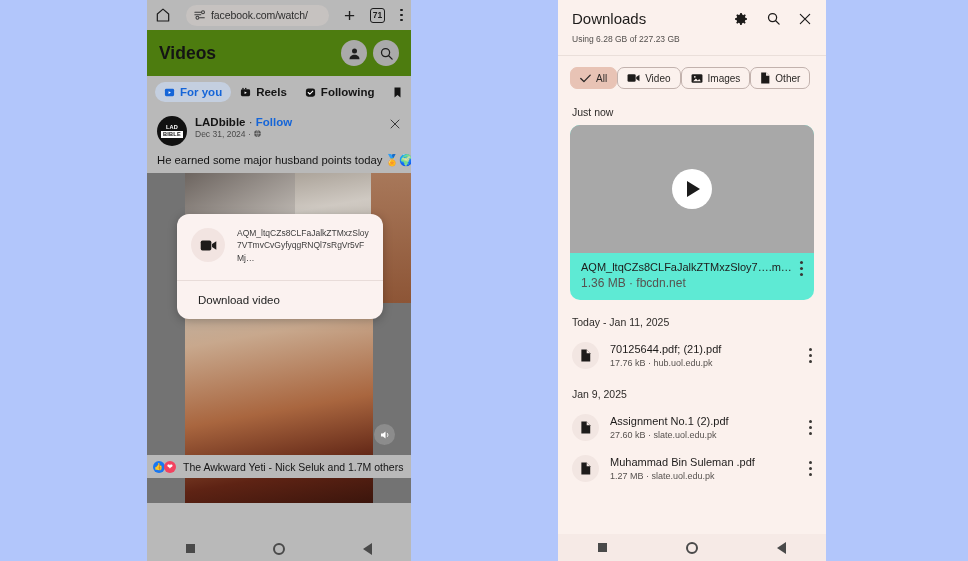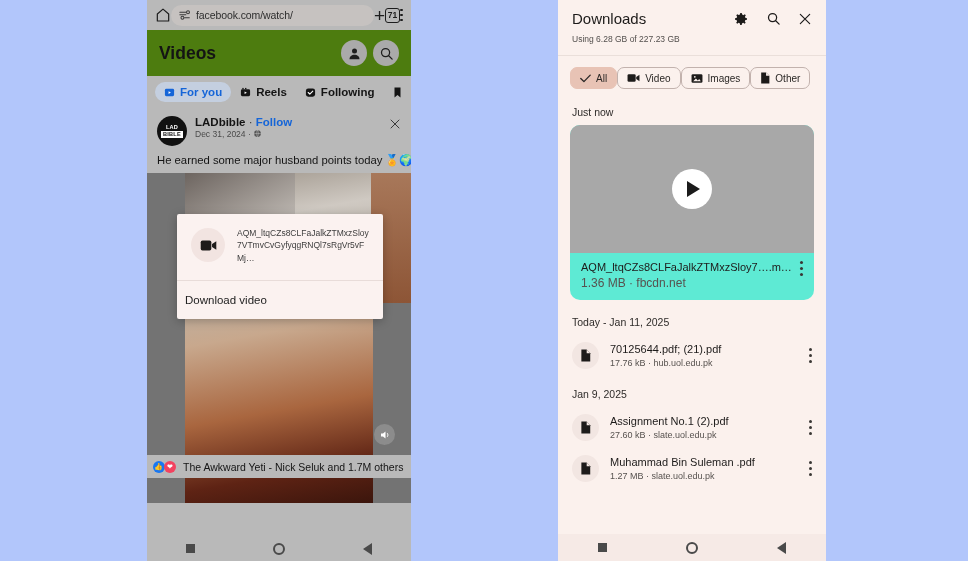--- a/index.html
+++ b/index.html
@@ -18,7 +18,7 @@
   }
   .browser-bar {
     height: 30px; background: #b9b9b9;
-    display: flex; align-items: center; padding: 0 8px; gap: 0;
+    display: flex; align-items: center; padding: 0 8px; gap: 15px;
   }
   .home-ic { width: 16px; height: 16px; flex: 0 0 auto; }
   .urlpill {

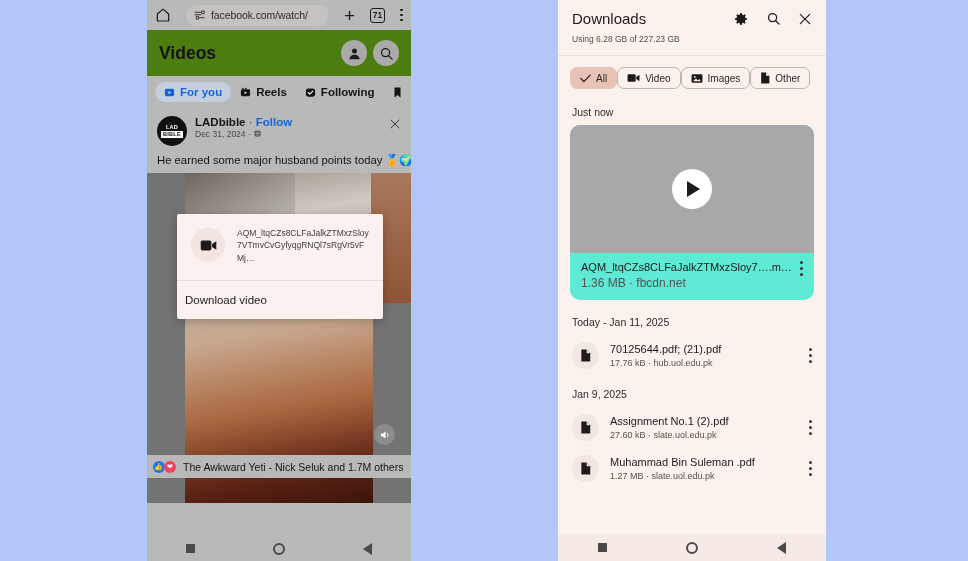--- a/index.html
+++ b/index.html
@@ -108,7 +108,7 @@
   
   .dl-popup {
     position:absolute; left:30px; top:214px; width:206px;
-    background:#fbf2f0; border-radius:2px; box-shadow:0 2px 10px rgba(0,0,0,.25);
+    background:#fbf2f0; border-radius:12px; box-shadow:0 2px 10px rgba(0,0,0,.25);
     overflow:hidden; z-index: 20;
   }
   .dlp-top { display:flex; align-items:center; gap:12px; padding:13px 14px 16px 14px; }

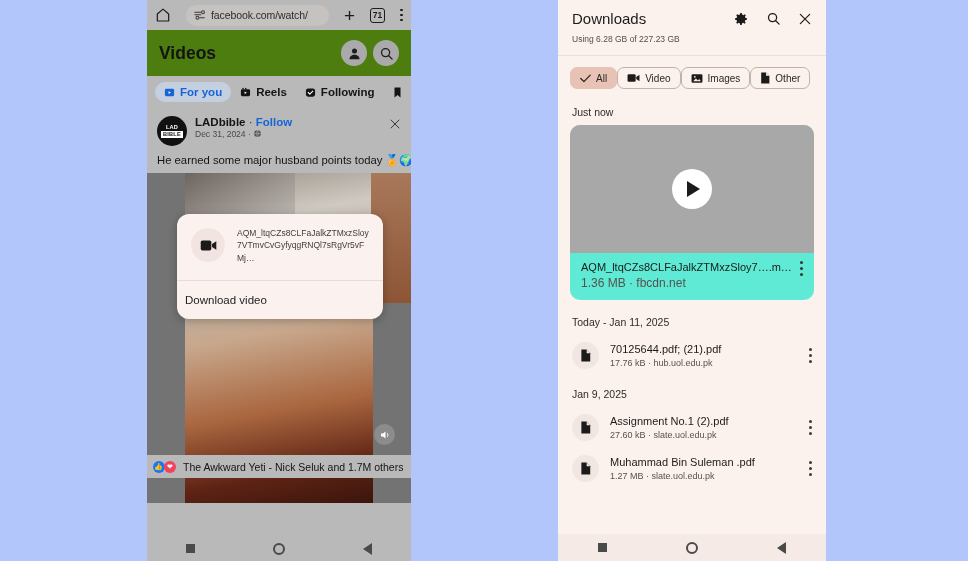--- a/index.html
+++ b/index.html
@@ -118,7 +118,7 @@
   }
   .dlp-name { font-size:8.5px; color:#3d3d3d; line-height:1.45; word-break:break-all; }
   .dlp-sep { height:1px; background:#e8dcd9; }
-  .dlp-action { padding:13px 8px; font-size:11.5px; color:#232323; }
+  .dlp-action { padding:13px 21px; font-size:11.5px; color:#232323; }
 
   
   .right-panel {

